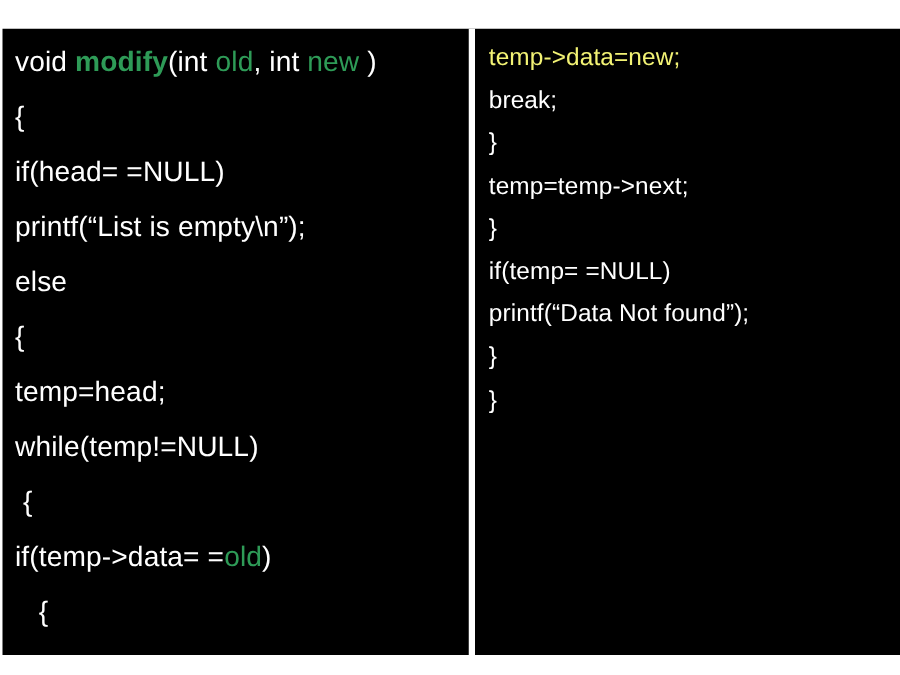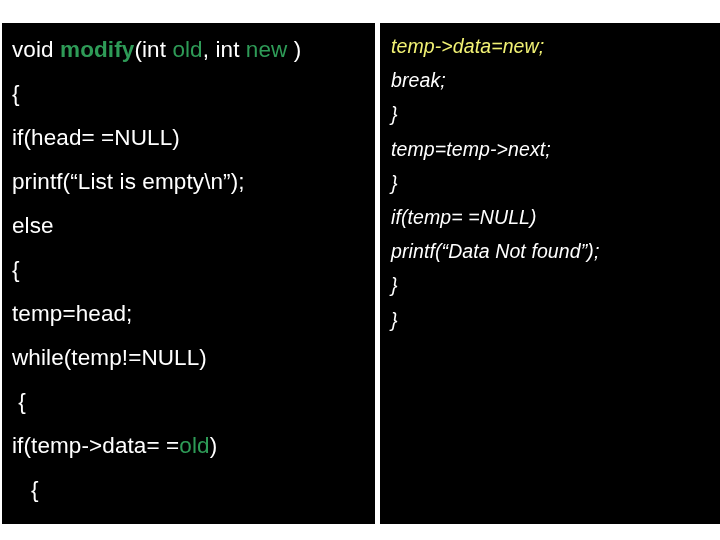--- a/index.html
+++ b/index.html
@@ -65,7 +65,6 @@
     font-size: 19.5px;
     line-height: 34.2px;
     letter-spacing: 0.1px;
-    font-style: italic;
   }
 
   .code-line {

